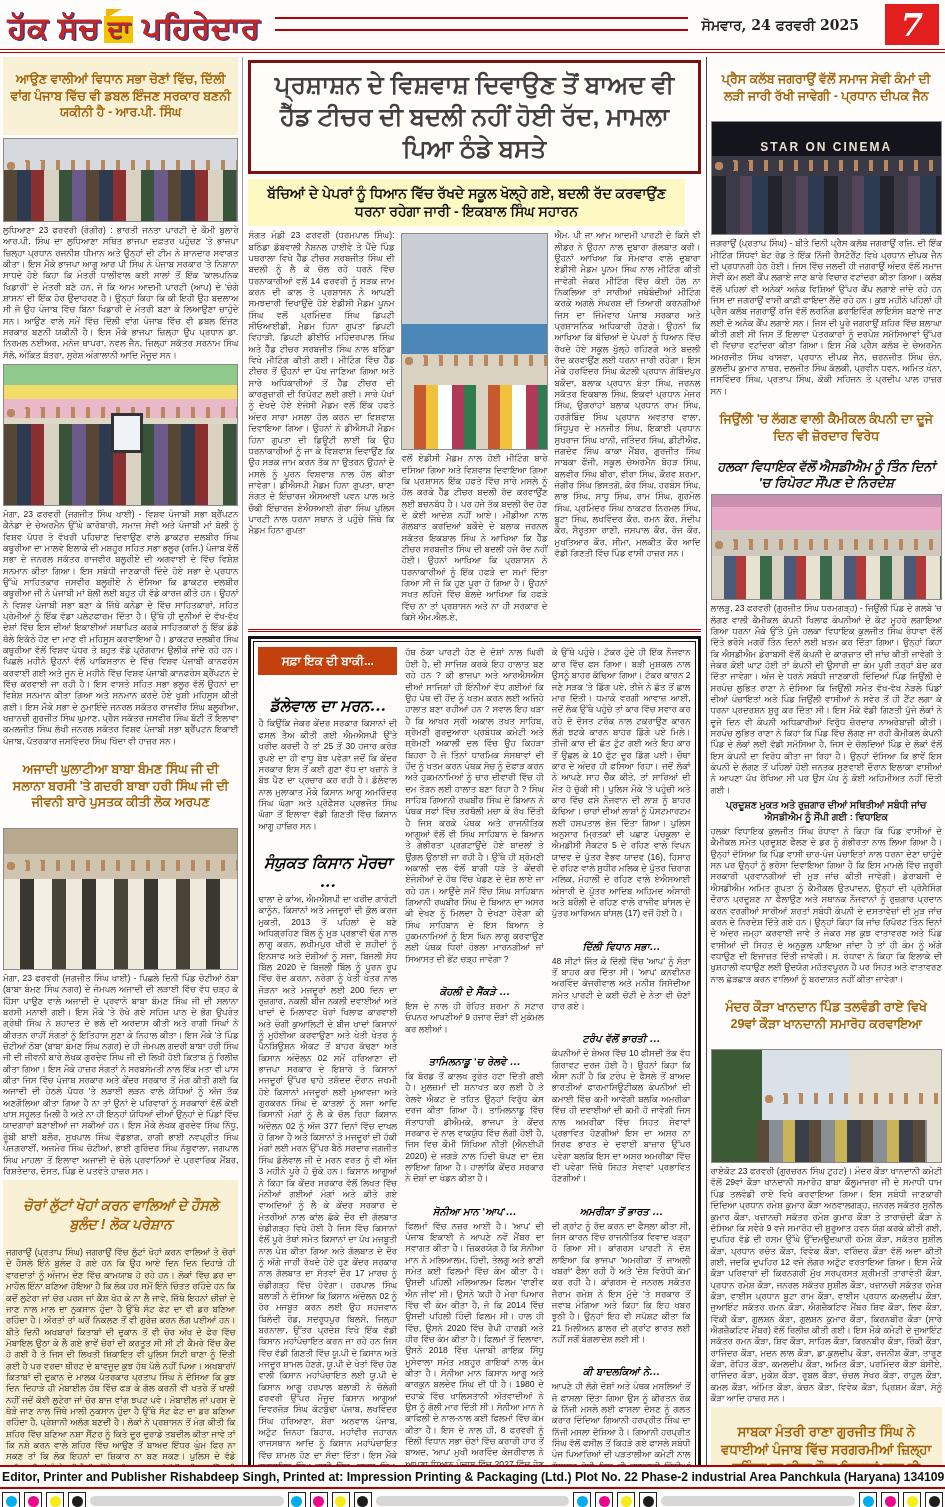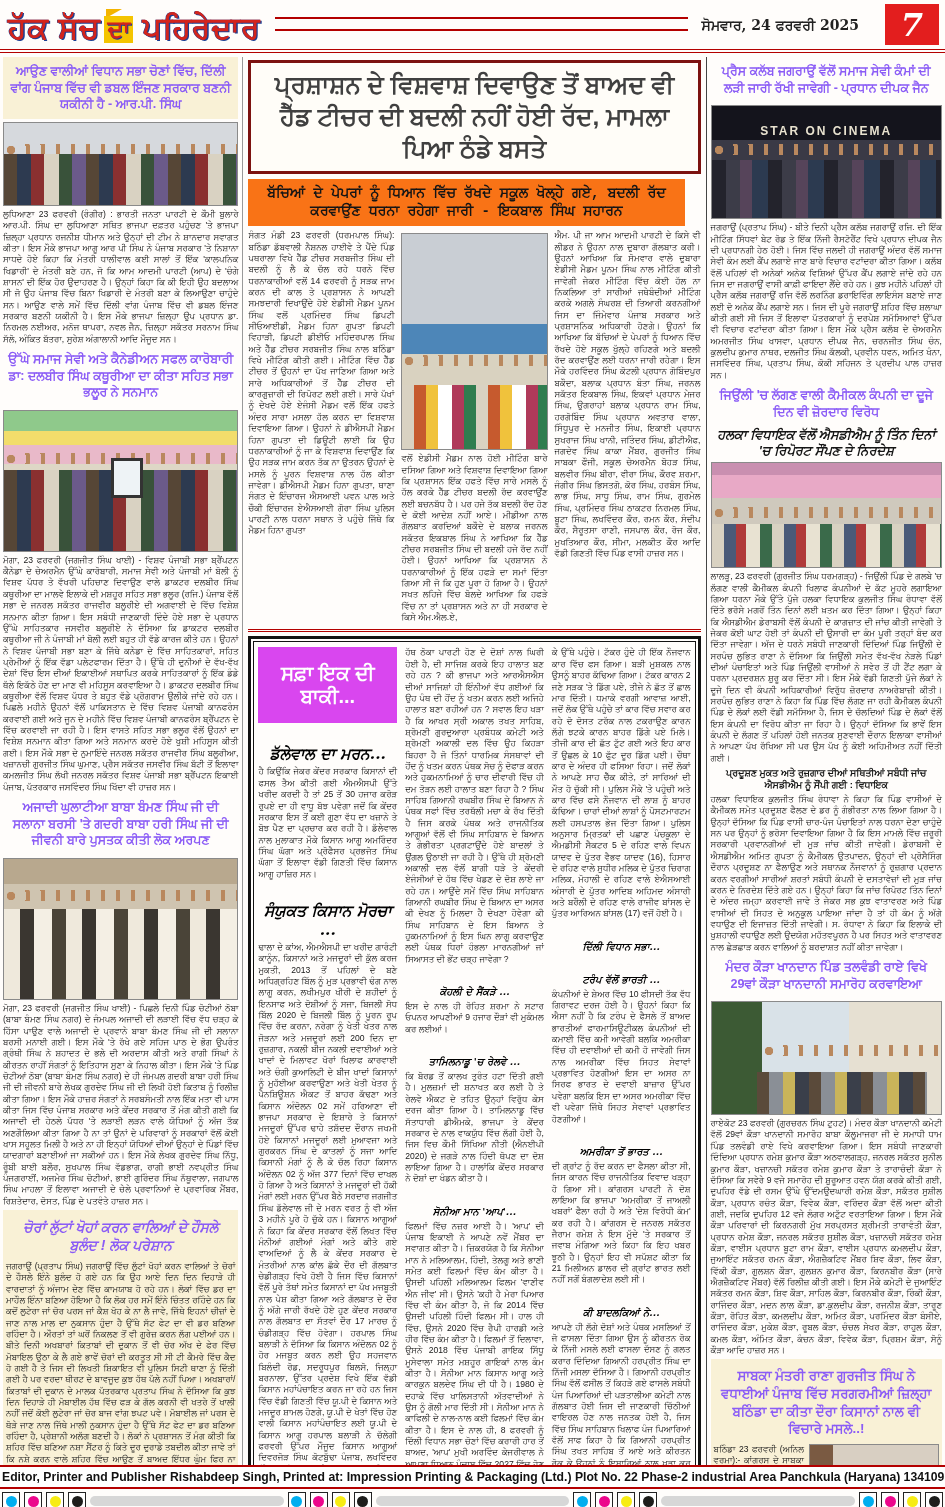--- a/index.html
+++ b/index.html
@@ -29,7 +29,7 @@
   .colC{width:455px;padding:0 5px;border-left:1px solid #999;border-right:1px solid #444;}
   .colR{width:233px;padding-left:4px;}
   .bt{font-size:8.6px;line-height:1.32;text-align:justify;color:#191919;}
-  .h-side{font-weight:bold;font-size:12.6px;line-height:1.32;text-align:center;color:#8b5cf6;padding:6px 2px;}
+  .h-side{font-weight:bold;font-size:12.6px;line-height:1.32;text-align:center;color:#a16207;padding:14px 2px;}
   .cream{background:#f9f1d6;}
   
   .photo{position:relative;border:1px solid #8a8a8a;margin:3px 0;overflow:hidden;}

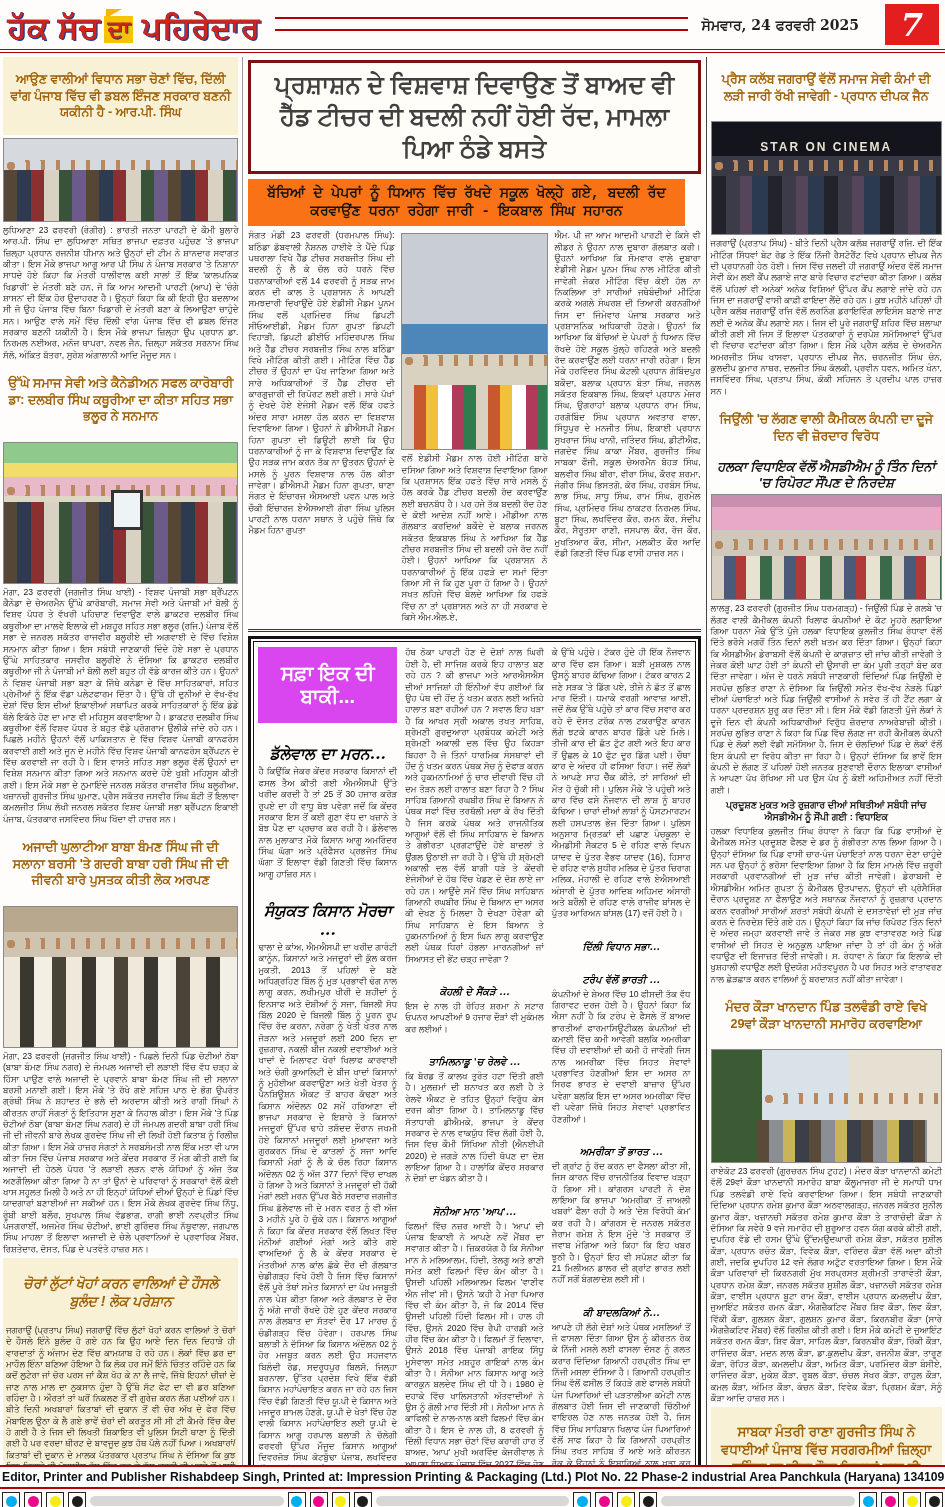--- a/index.html
+++ b/index.html
@@ -53,8 +53,8 @@
   
   .mainhead-box{border:3px solid #7c1210;background:#fffdf8;padding:6px 8px;margin-top:3px;}
   .mainhead{font-weight:bold;font-size:24.5px;line-height:1.3;text-align:center;color:#404040;}
-  .subhead{background:#f97316;font-weight:bold;font-size:14px;line-height:1.35;text-align:center;
-           padding:5px 10px;margin:5px 16px 4px 0;font-family:Liberation Mono, monospace;}
+  .subhead{background:#fef9c3;font-weight:bold;font-size:14px;line-height:1.35;text-align:center;
+           padding:5px 10px;margin:5px 16px 4px 0;}
   .main3{display:flex;gap:7px;}
   .main3 > div{flex:1;}
   .redrule{border-top:3px double #b40000;margin:6px 0 4px 0;}

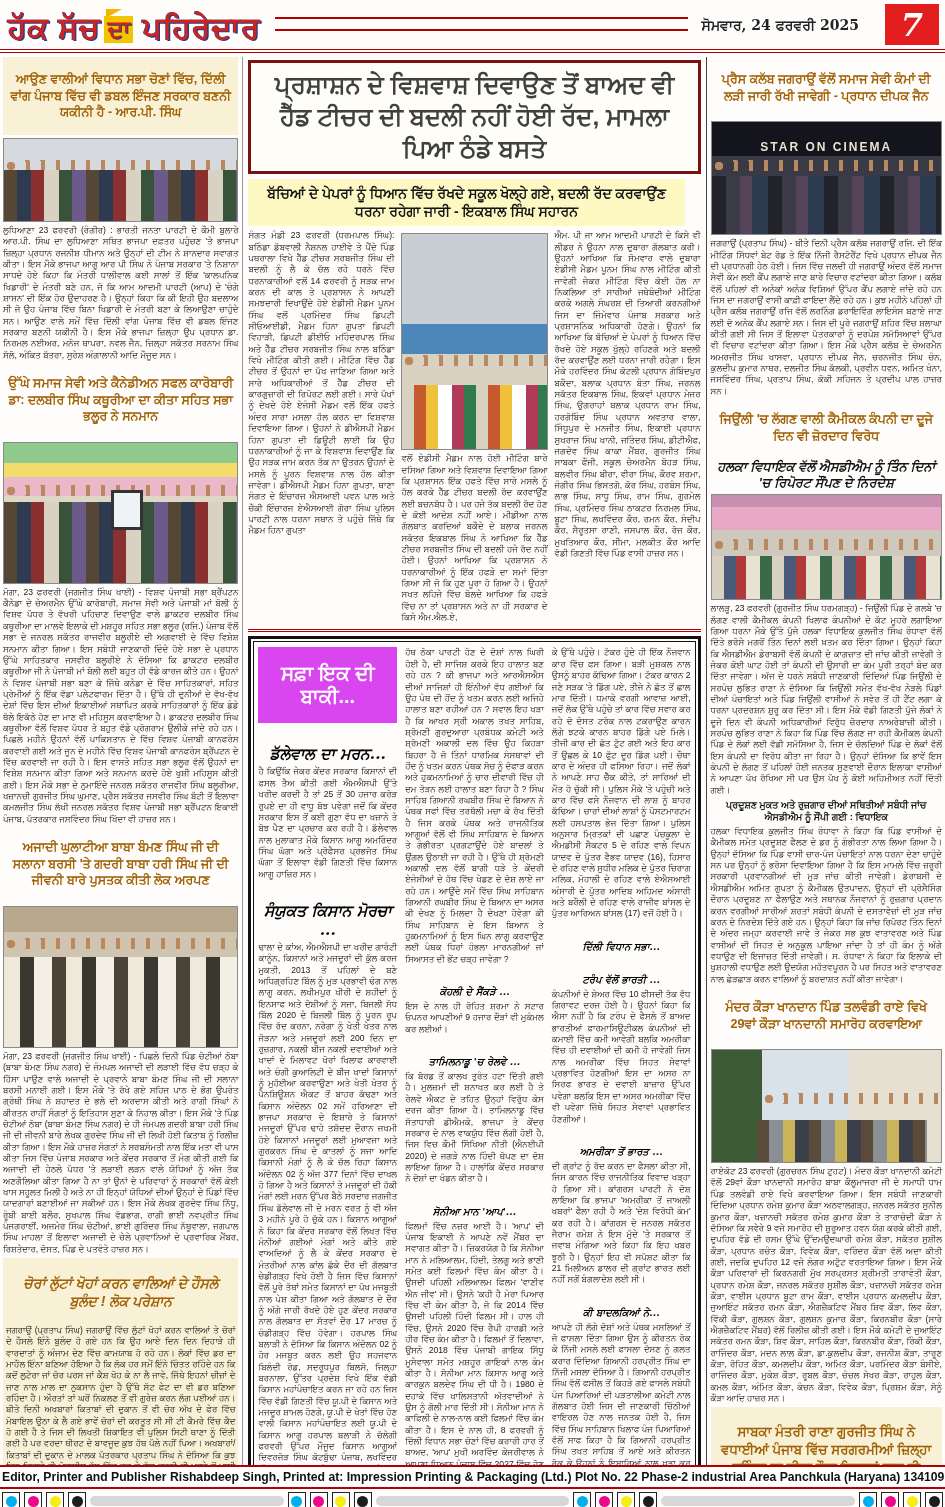--- a/index.html
+++ b/index.html
@@ -111,7 +111,6 @@
       </div>
       <div class="bt">ਲੁਧਿਆਣਾ 23 ਫਰਵਰੀ (ਰੰਗੀਰ) : ਭਾਰਤੀ ਜਨਤਾ ਪਾਰਟੀ ਦੇ ਕੌਮੀ ਬੁਲਾਰੇ ਆਰ.ਪੀ. ਸਿੰਘ ਦਾ ਲੁਧਿਆਣਾ ਸਥਿਤ ਭਾਜਪਾ ਦਫ਼ਤਰ ਪਹੁੰਚਣ 'ਤੇ ਭਾਜਪਾ ਜ਼ਿਲ੍ਹਾ ਪ੍ਰਧਾਨ ਰਜਨੀਸ਼ ਧੀਮਾਨ ਅਤੇ ਉਨ੍ਹਾਂ ਦੀ ਟੀਮ ਨੇ ਸ਼ਾਨਦਾਰ ਸਵਾਗਤ ਕੀਤਾ। ਇਸ ਮੌਕੇ ਭਾਜਪਾ ਆਗੂ ਆਰ ਪੀ ਸਿੰਘ ਨੇ ਪੰਜਾਬ ਸਰਕਾਰ 'ਤੇ ਨਿਸ਼ਾਨਾ ਸਾਧਦੇ ਹੋਏ ਕਿਹਾ ਕਿ ਮੰਤਰੀ ਧਾਲੀਵਾਲ ਕਈ ਸਾਲਾਂ ਤੋਂ ਇੱਕ 'ਕਾਲਪਨਿਕ ਖਿਡਾਰੀ' ਦੇ ਮੰਤਰੀ ਬਣੇ ਹਨ, ਜੋ ਕਿ ਆਮ ਆਦਮੀ ਪਾਰਟੀ (ਆਪ) ਦੇ 'ਚੰਗੇ ਸ਼ਾਸਨ' ਦੀ ਇੱਕ ਹੋਰ ਉਦਾਹਰਣ ਹੈ। ਉਨ੍ਹਾਂ ਕਿਹਾ ਕਿ ਕੀ ਇਹੀ ਉਹ ਬਦਲਾਅ ਸੀ ਜੋ ਉਹ ਪੰਜਾਬ ਵਿੱਚ ਬਿਨਾ ਖਿਡਾਰੀ ਦੇ ਮੰਤਰੀ ਬਣਾ ਕੇ ਲਿਆਉਣਾ ਚਾਹੁੰਦੇ ਸਨ। ਆਉਣ ਵਾਲੇ ਸਮੇਂ ਵਿੱਚ ਦਿੱਲੀ ਵਾਂਗ ਪੰਜਾਬ ਵਿੱਚ ਵੀ ਡਬਲ ਇੰਜਣ ਸਰਕਾਰ ਬਣਨੀ ਯਕੀਨੀ ਹੈ। ਇਸ ਮੌਕੇ ਭਾਜਪਾ ਜ਼ਿਲ੍ਹਾ ਉਪ ਪ੍ਰਧਾਨ ਡਾ. ਨਿਰਮਲ ਨਈਅਰ, ਮਨੋਜ ਥਾਪਰਾ, ਨਵਲ ਜੈਨ, ਜ਼ਿਲ੍ਹਾ ਸਕੱਤਰ ਸਰਨਾਮ ਸਿੰਘ ਸੱਲੋ, ਅੰਕਿਤ ਬੱਤਰਾ, ਸੁਰੇਸ਼ ਅੰਗਾਲਾਨੀ ਆਦਿ ਮੌਜੂਦ ਸਨ।</div>
 
-      <div class="h-side">ਉੱਘੇ ਸਮਾਜ ਸੇਵੀ ਅਤੇ ਕੈਨੇਡੀਅਨ ਸਫਲ ਕਾਰੋਬਾਰੀ ਡਾ: ਦਲਬੀਰ ਸਿੰਘ ਕਥੂਰੀਆ ਦਾ ਕੀਤਾ ਸਹਿਤ ਸਭਾ ਭਲੂਰ ਨੇ ਸਨਮਾਨ</div>
       <div class="photo p2">
         <div class="heads" style="top:30%;"></div>
         <div class="people" style="height:58%;"></div>

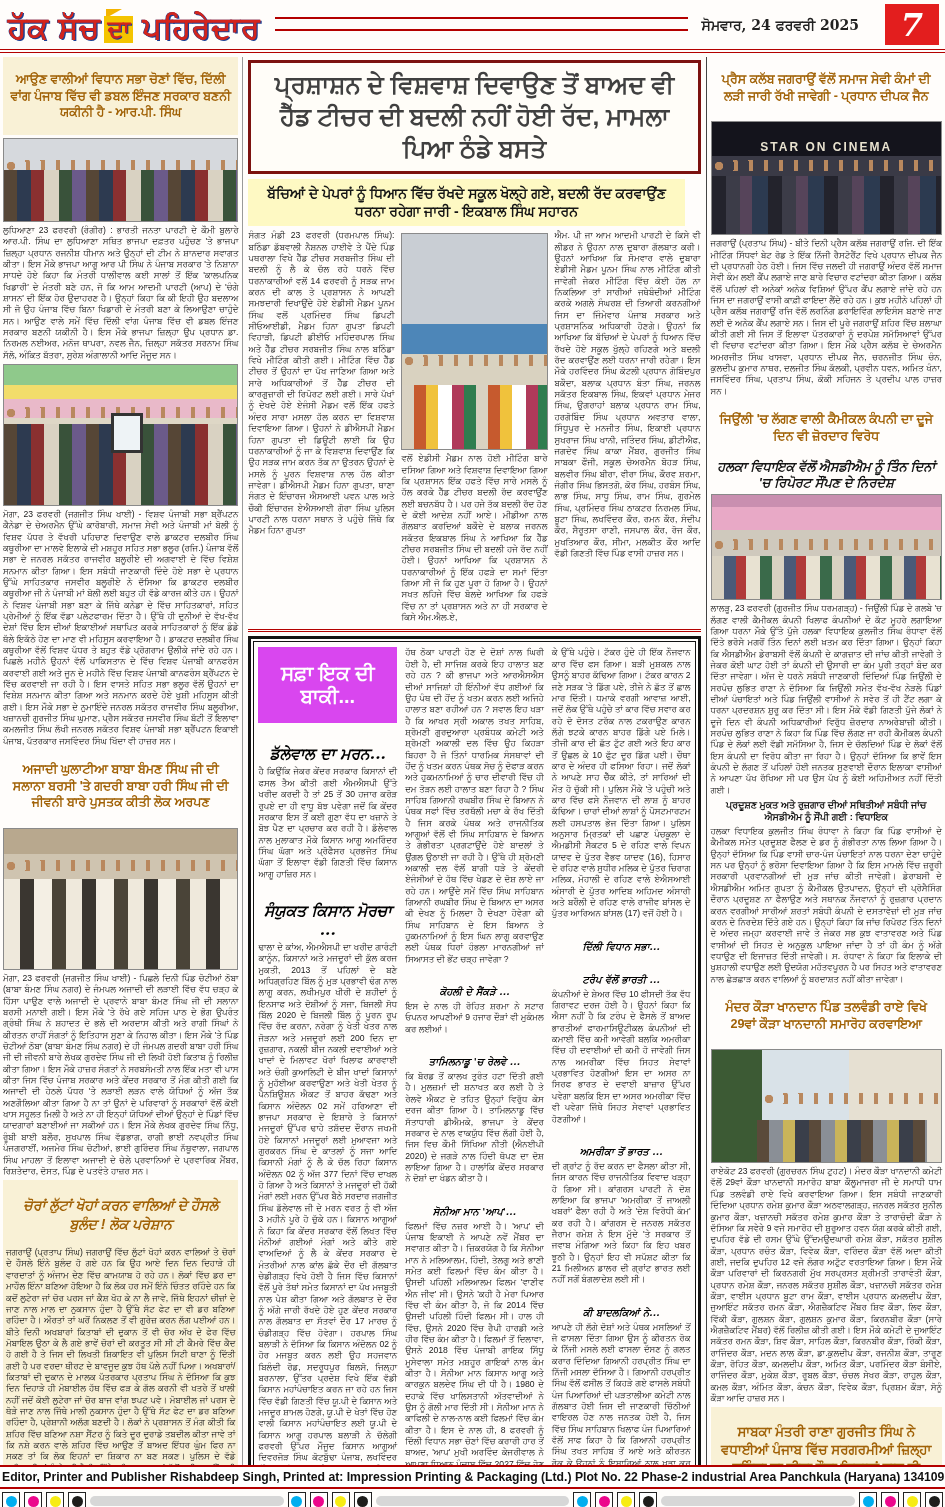--- a/index.html
+++ b/index.html
@@ -63,7 +63,7 @@
            height:905px;overflow:hidden;}
   .cont3{display:flex;gap:8px;height:100%;}
   .cont3 > div{flex:1;}
-  .contHead{background:#d946ef;color:#fff;font-weight:bold;font-size:20px;padding:15px 12px;display:block;
+  .contHead{background:#c2410c;color:#fff;font-weight:bold;font-size:12px;padding:7px 12px;display:block;
             text-align:center;margin-bottom:4px;}
   .ih{font-family:"DejaVu Serif","Liberation Serif",serif;font-style:italic;font-weight:bold;
       font-size:15.5px;text-align:center;margin:21px 0 3px 0;color:#000;}

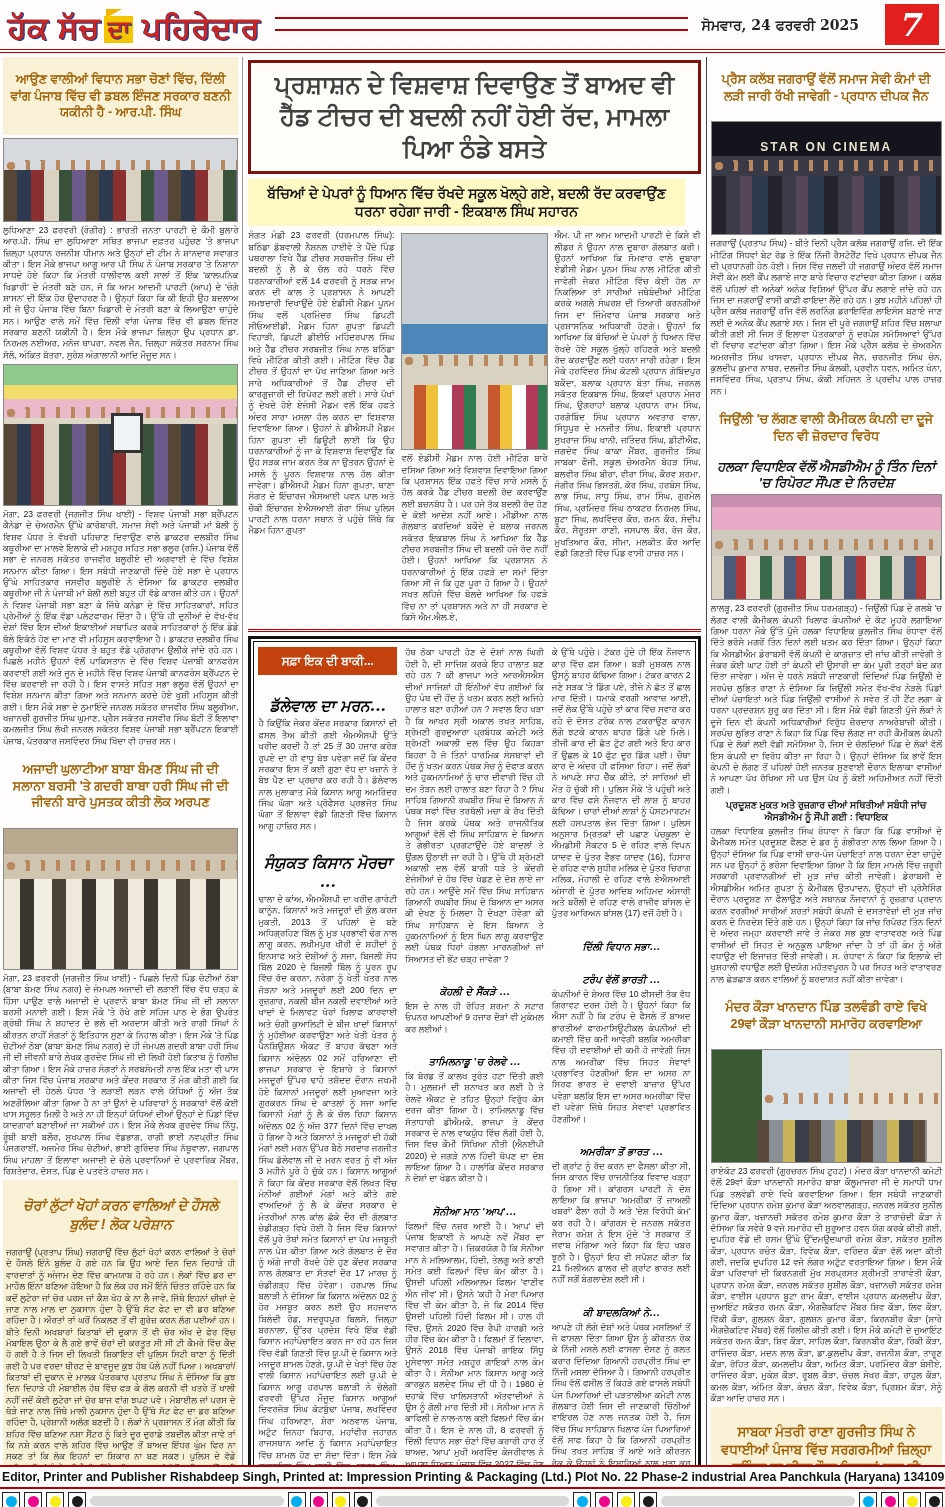--- a/index.html
+++ b/index.html
@@ -173,6 +173,7 @@
           <div>
             <div class="bt">ਕੇ ਉੱਥੇ ਪਹੁੰਚੇ। ਟੱਕਰ ਹੁੰਦੇ ਹੀ ਇੱਕ ਨੌਜਵਾਨ ਕਾਰ ਵਿੱਚ ਫਸ ਗਿਆ। ਬੜੀ ਮੁਸ਼ਕਲ ਨਾਲ ਉਸਨੂੰ ਬਾਹਰ ਕੱਢਿਆ ਗਿਆ। ਟੱਕਰ ਕਾਰਨ 2 ਜਣੇ ਸੜਕ 'ਤੇ ਡਿੱਗ ਪਏ, ਤੀਜੇ ਨੇ ਛੱਤ ਤੋਂ ਛਾਲ ਮਾਰ ਦਿੱਤੀ। ਧਮਾਕੇ ਵਰਗੀ ਆਵਾਜ਼ ਆਈ, ਜਦੋਂ ਲੋਕ ਉੱਥੇ ਪਹੁੰਚੇ ਤਾਂ ਕਾਰ ਵਿੱਚ ਸਵਾਰ ਕਰ ਰਹੇ ਦੋ ਦੋਸਤ ਟਰੱਕ ਨਾਲ ਟਕਰਾਉਣ ਕਾਰਨ ਲੱਗੇ ਝਟਕੇ ਕਾਰਨ ਬਾਹਰ ਡਿੱਗੇ ਪਏ ਮਿਲੇ। ਤੀਜੀ ਕਾਰ ਦੀ ਛੱਤ ਟੁੱਟ ਗਈ ਅਤੇ ਇਹ ਕਾਰ ਤੋਂ ਉਛਲ ਕੇ 10 ਫੁੱਟ ਦੂਰ ਡਿੱਗ ਪਈ। ਚੌਥਾ ਕਾਰ ਦੇ ਅੰਦਰ ਹੀ ਫਸਿਆ ਰਿਹਾ। ਜਦੋਂ ਲੋਕਾਂ ਨੇ ਆਪਣੇ ਸਾਹ ਚੈੱਕ ਕੀਤੇ, ਤਾਂ ਸਾਰਿਆਂ ਦੀ ਮੌਤ ਹੋ ਚੁੱਕੀ ਸੀ। ਪੁਲਿਸ ਮੌਕੇ 'ਤੇ ਪਹੁੰਚੀ ਅਤੇ ਕਾਰ ਵਿੱਚ ਫਸੇ ਨੌਜਵਾਨ ਦੀ ਲਾਸ਼ ਨੂੰ ਬਾਹਰ ਕੱਢਿਆ। ਚਾਰਾਂ ਦੀਆਂ ਲਾਸ਼ਾਂ ਨੂੰ ਪੋਸਟਮਾਰਟਮ ਲਈ ਹਸਪਤਾਲ ਭੇਜ ਦਿੱਤਾ ਗਿਆ। ਪੁਲਿਸ ਅਨੁਸਾਰ ਮ੍ਰਿਤਕਾਂ ਦੀ ਪਛਾਣ ਪੰਚਕੂਲਾ ਦੇ ਐਮਡੀਸੀ ਸੈਕਟਰ 5 ਦੇ ਰਹਿਣ ਵਾਲੇ ਵਿਪਨ ਯਾਦਵ ਦੇ ਪੁੱਤਰ ਵੈਭਵ ਯਾਦਵ (16), ਹਿਸਾਰ ਦੇ ਰਹਿਣ ਵਾਲੇ ਸੁਧੀਰ ਮਲਿਕ ਦੇ ਪੁੱਤਰ ਚਿਰਾਗ ਮਲਿਕ, ਮੋਹਾਲੀ ਦੇ ਰਹਿਣ ਵਾਲੇ ਏਐਸਆਈ ਅੰਸਾਰੀ ਦੇ ਪੁੱਤਰ ਆਦਿਬ ਅਹਿਮਦ ਅੰਸਾਰੀ ਅਤੇ ਬਰੌਲੀ ਦੇ ਰਹਿਣ ਵਾਲੇ ਰਾਜੀਵ ਬਾਂਸਲ ਦੇ ਪੁੱਤਰ ਆਰਿਅਨ ਬਾਂਸਲ (17) ਵਜੋਂ ਹੋਈ ਹੈ।</div>
             <div class="ih ih2">ਦਿੱਲੀ ਵਿਧਾਨ ਸਭਾ...</div>
+            <div class="bt">48 ਸੀਟਾਂ ਜਿੱਤ ਕੇ ਦਿੱਲੀ ਵਿੱਚ 'ਆਪ' ਨੂੰ ਸੱਤਾ ਤੋਂ ਬਾਹਰ ਕਰ ਦਿੱਤਾ ਸੀ। 'ਆਪ' ਕਨਵੀਨਰ ਅਰਵਿੰਦ ਕੇਜਰੀਵਾਲ ਅਤੇ ਮਨੀਸ਼ ਸਿਸੋਦੀਆ ਸਮੇਤ ਪਾਰਟੀ ਦੇ ਕਈ ਚੋਟੀ ਦੇ ਨੇਤਾ ਵੀ ਚੋਣਾਂ ਹਾਰ ਗਏ।</div>
             <div class="ih ih2">ਟਰੰਪ ਵੱਲੋਂ ਭਾਰਤੀ ...</div>
             <div class="bt">ਕੰਪਨੀਆਂ ਦੇ ਸ਼ੇਅਰ ਵਿੱਚ 10 ਫੀਸਦੀ ਤੱਕ ਵੱਧ ਗਿਰਾਵਟ ਦਰਜ ਹੋਈ ਹੈ। ਉਹਨਾਂ ਕਿਹਾ ਕਿ ਐਸਾ ਨਹੀਂ ਹੈ ਕਿ ਟਰੰਪ ਦੇ ਫੈਸਲੇ ਤੋਂ ਬਾਅਦ ਭਾਰਤੀਆਂ ਫਾਰਮਾਸਿਊਟੀਕਲ ਕੰਪਨੀਆਂ ਦੀ ਕਮਾਈ ਵਿੱਚ ਕਮੀ ਆਵੇਗੀ ਬਲਕਿ ਅਮਰੀਕਾ ਵਿੱਚ ਹੀ ਦਵਾਈਆਂ ਦੀ ਕਮੀ ਹੋ ਜਾਵੇਗੀ ਜਿਸ ਨਾਲ ਅਮਰੀਕਾ ਵਿੱਚ ਸਿਹਤ ਸੇਵਾਵਾਂ ਪ੍ਰਭਾਵਿਤ ਹੋਣਗੀਆਂ ਇਸ ਦਾ ਅਸਰ ਨਾ ਸਿਰਫ ਭਾਰਤ ਦੇ ਦਵਾਈ ਬਾਜ਼ਾਰ ਉੱਪਰ ਪਵੇਗਾ ਬਲਕਿ ਇਸ ਦਾ ਅਸਰ ਅਮਰੀਕਾ ਵਿੱਚ ਵੀ ਪਵੇਗਾ ਜਿੱਥੇ ਸਿਹਤ ਸੇਵਾਵਾਂ ਪ੍ਰਭਾਵਿਤ ਹੋਣਗੀਆਂ।</div>
             <div class="ih ih2">ਅਮਰੀਕਾ ਤੋਂ ਭਾਰਤ ...</div>

